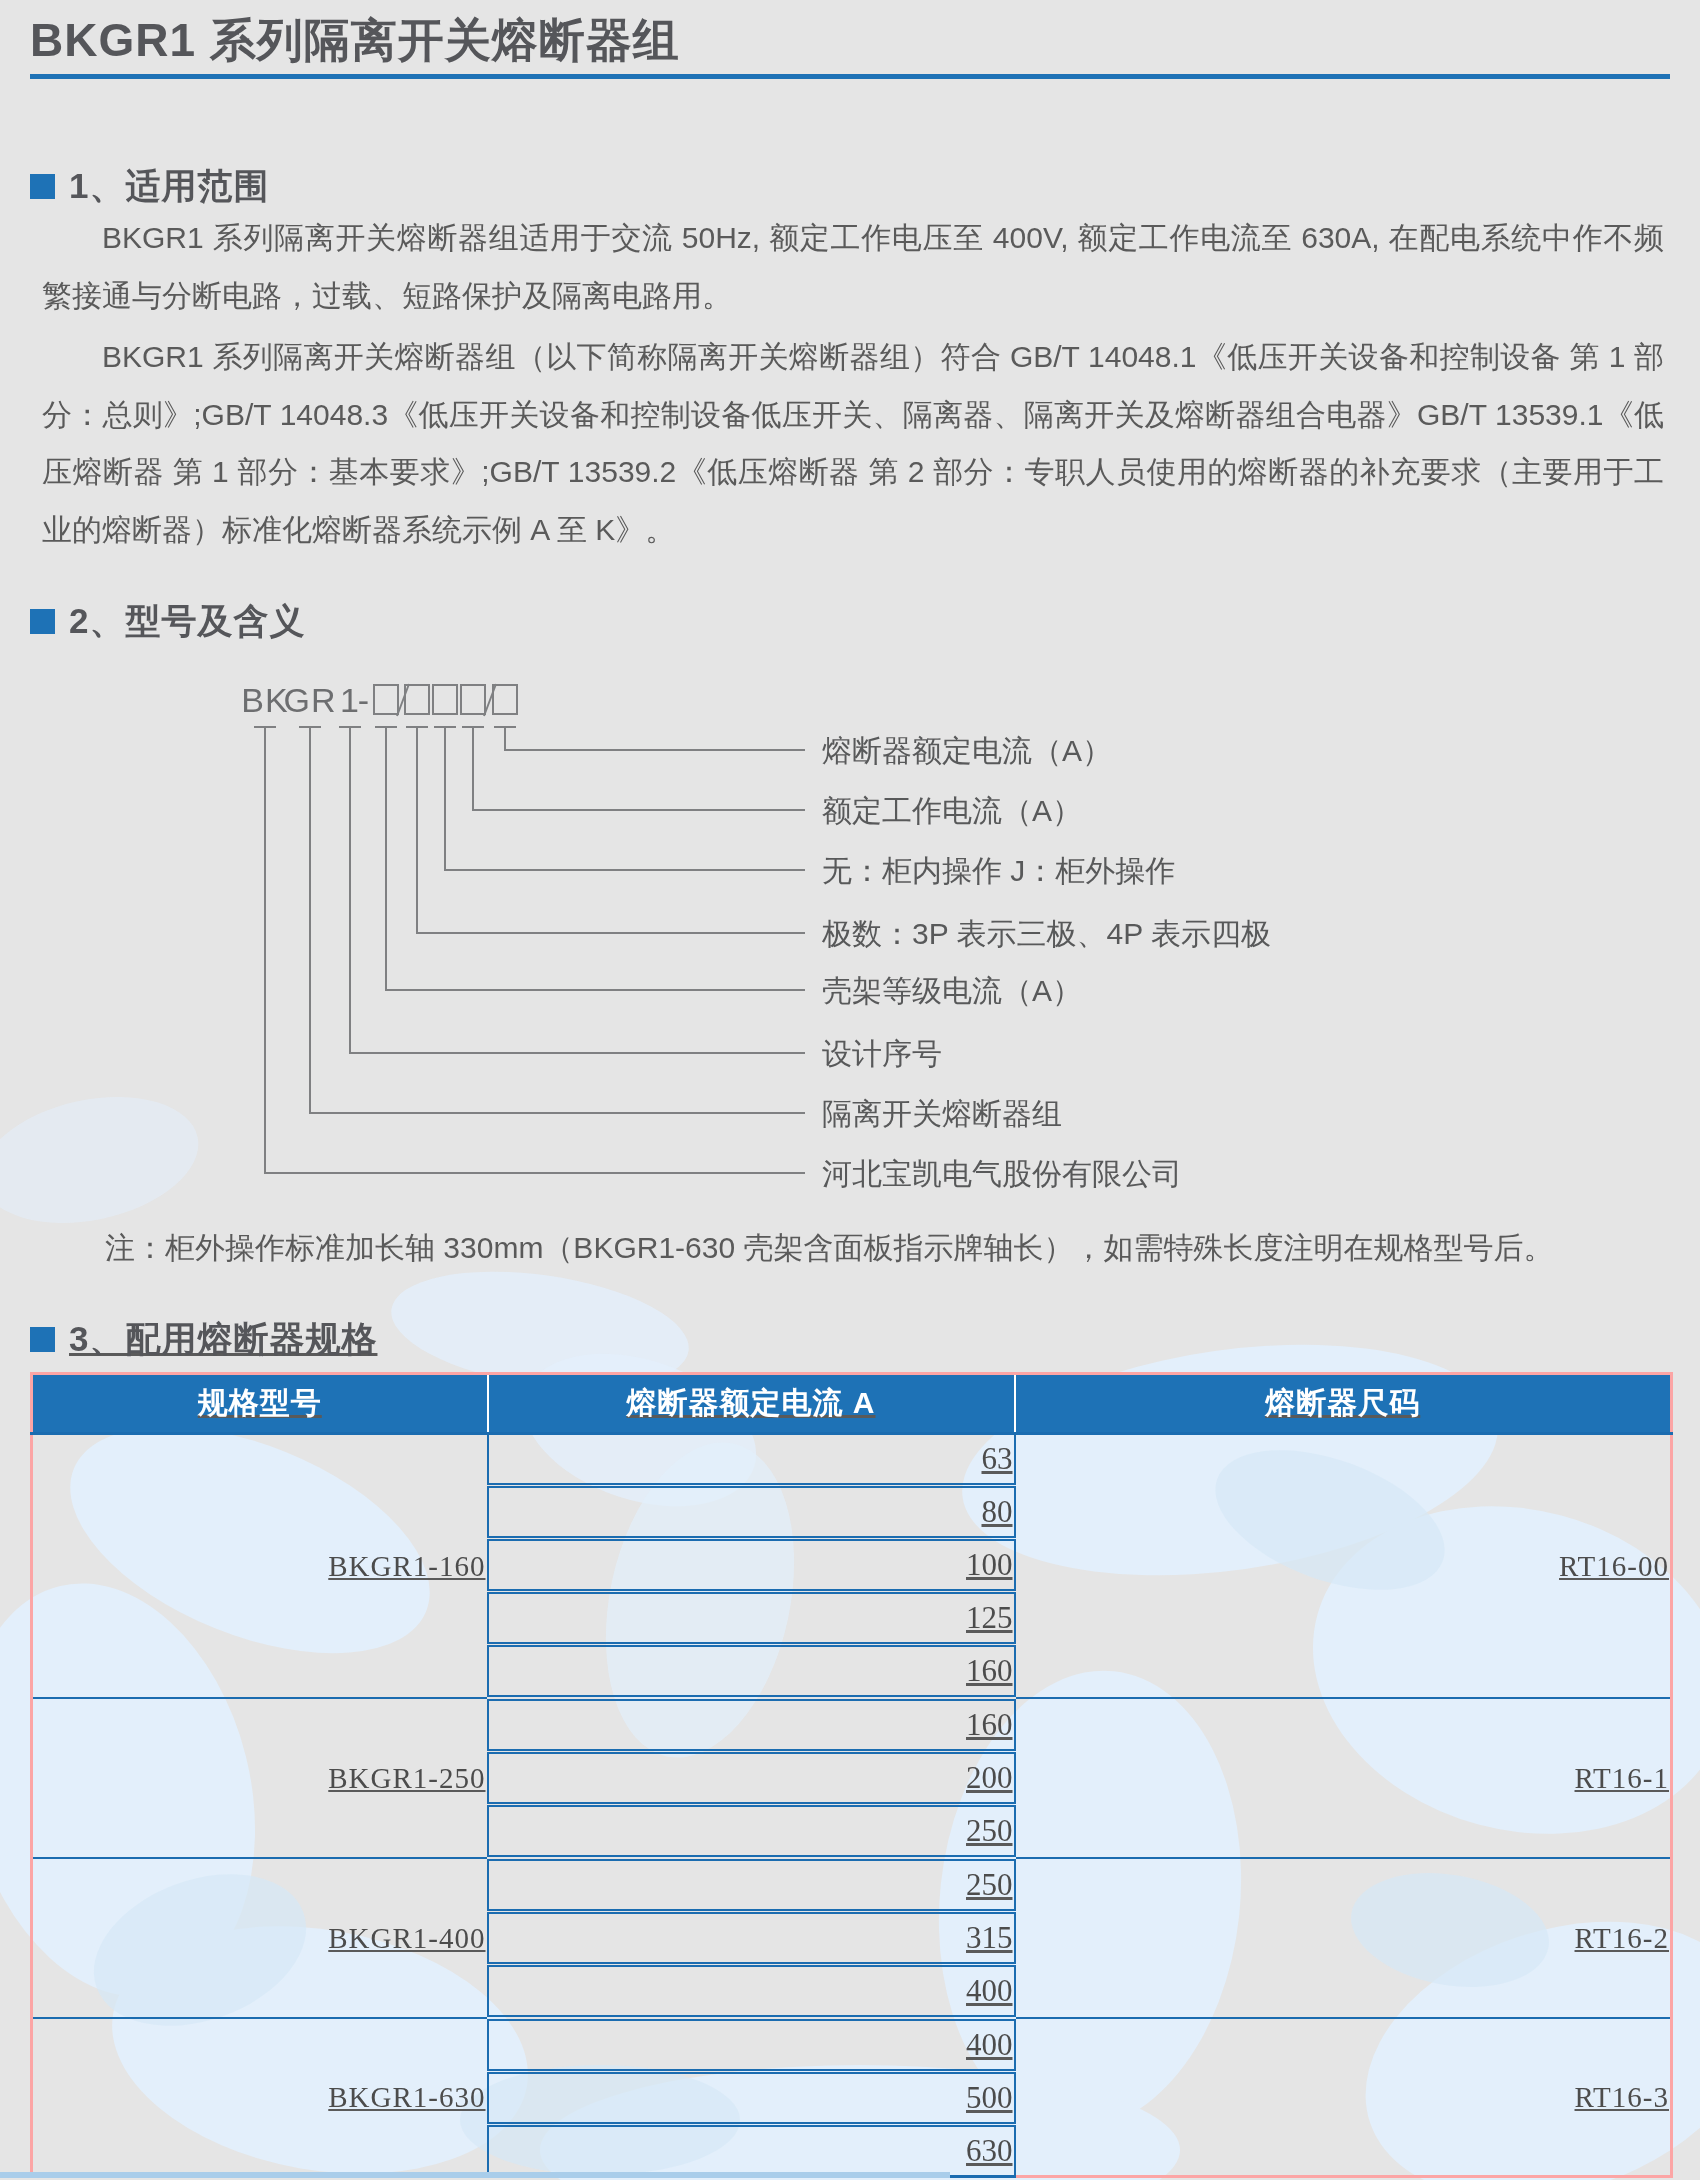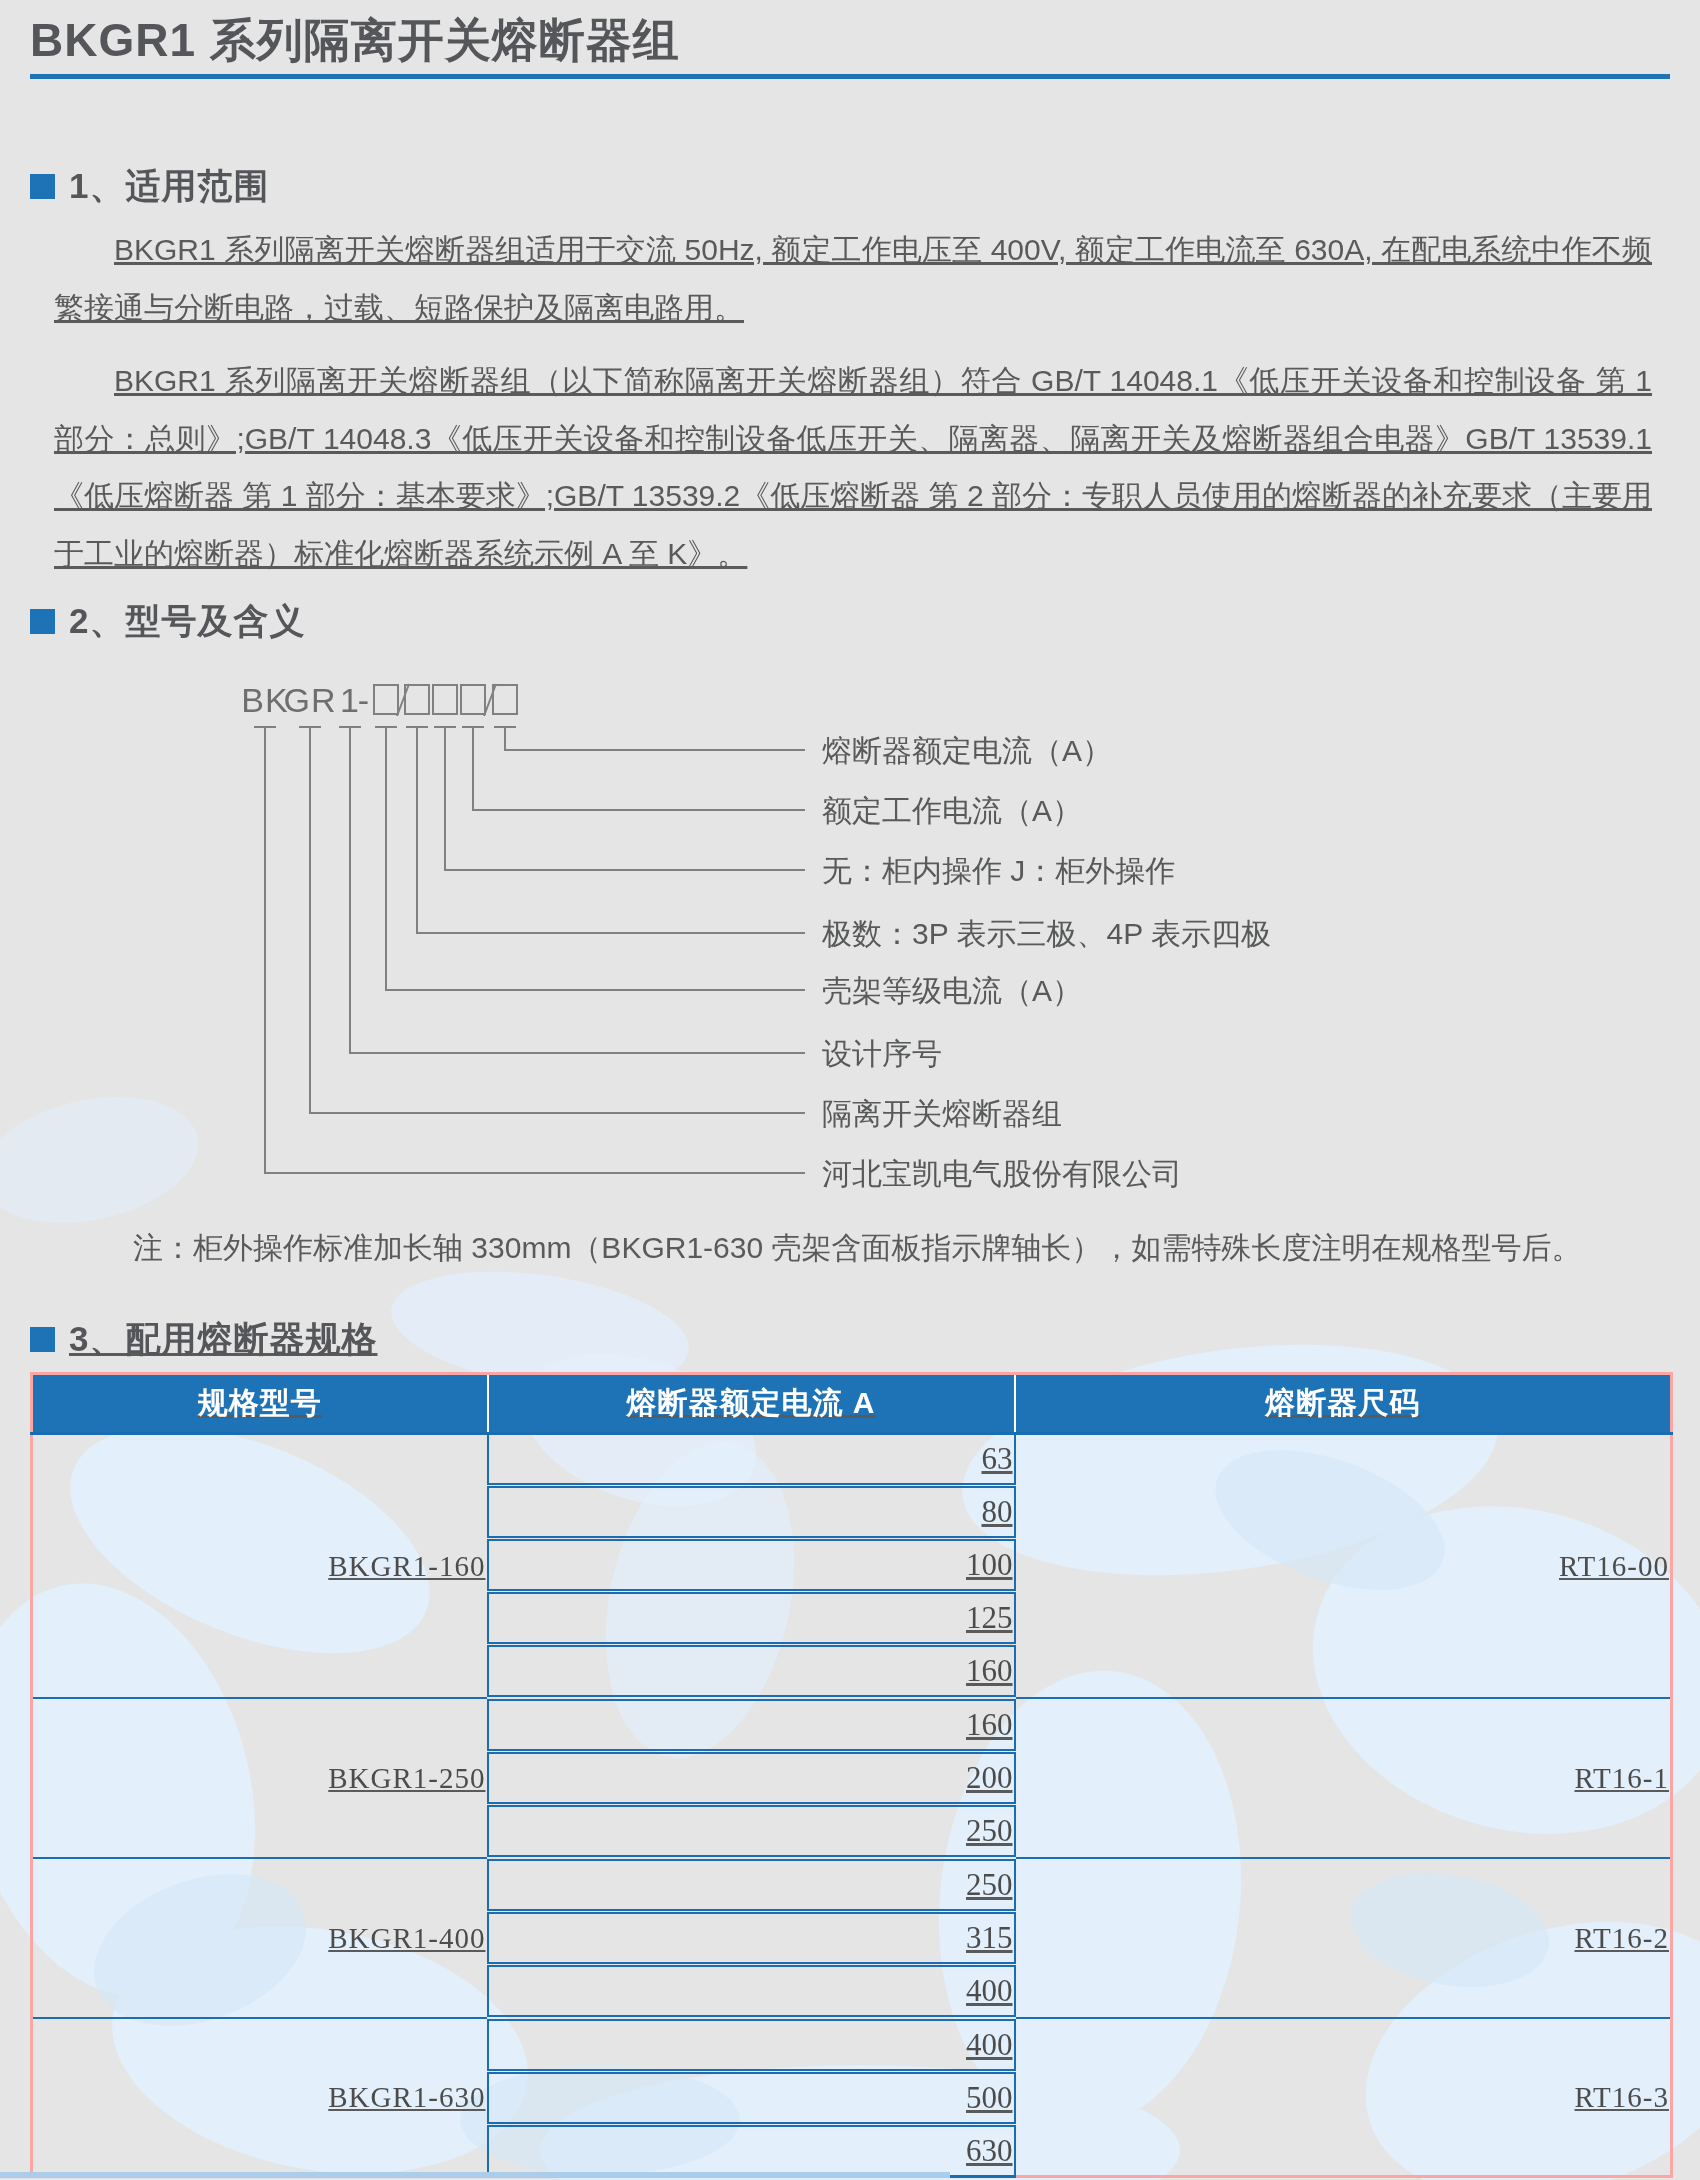--- a/index.html
+++ b/index.html
@@ -29,7 +29,7 @@
     font-size:30px;line-height:57.5px;color:#5a5a5a;
     text-align:justify;
   }
-  .body-text p{margin:16px;text-indent:2em;text-decoration:underline;}
+  .body-text p{margin:4px;text-indent:2em;}
   
   .note-line{left:105px;top:1228px;width:1565px;font-size:30px;color:#5a5a5a;margin-left:28px;}
   

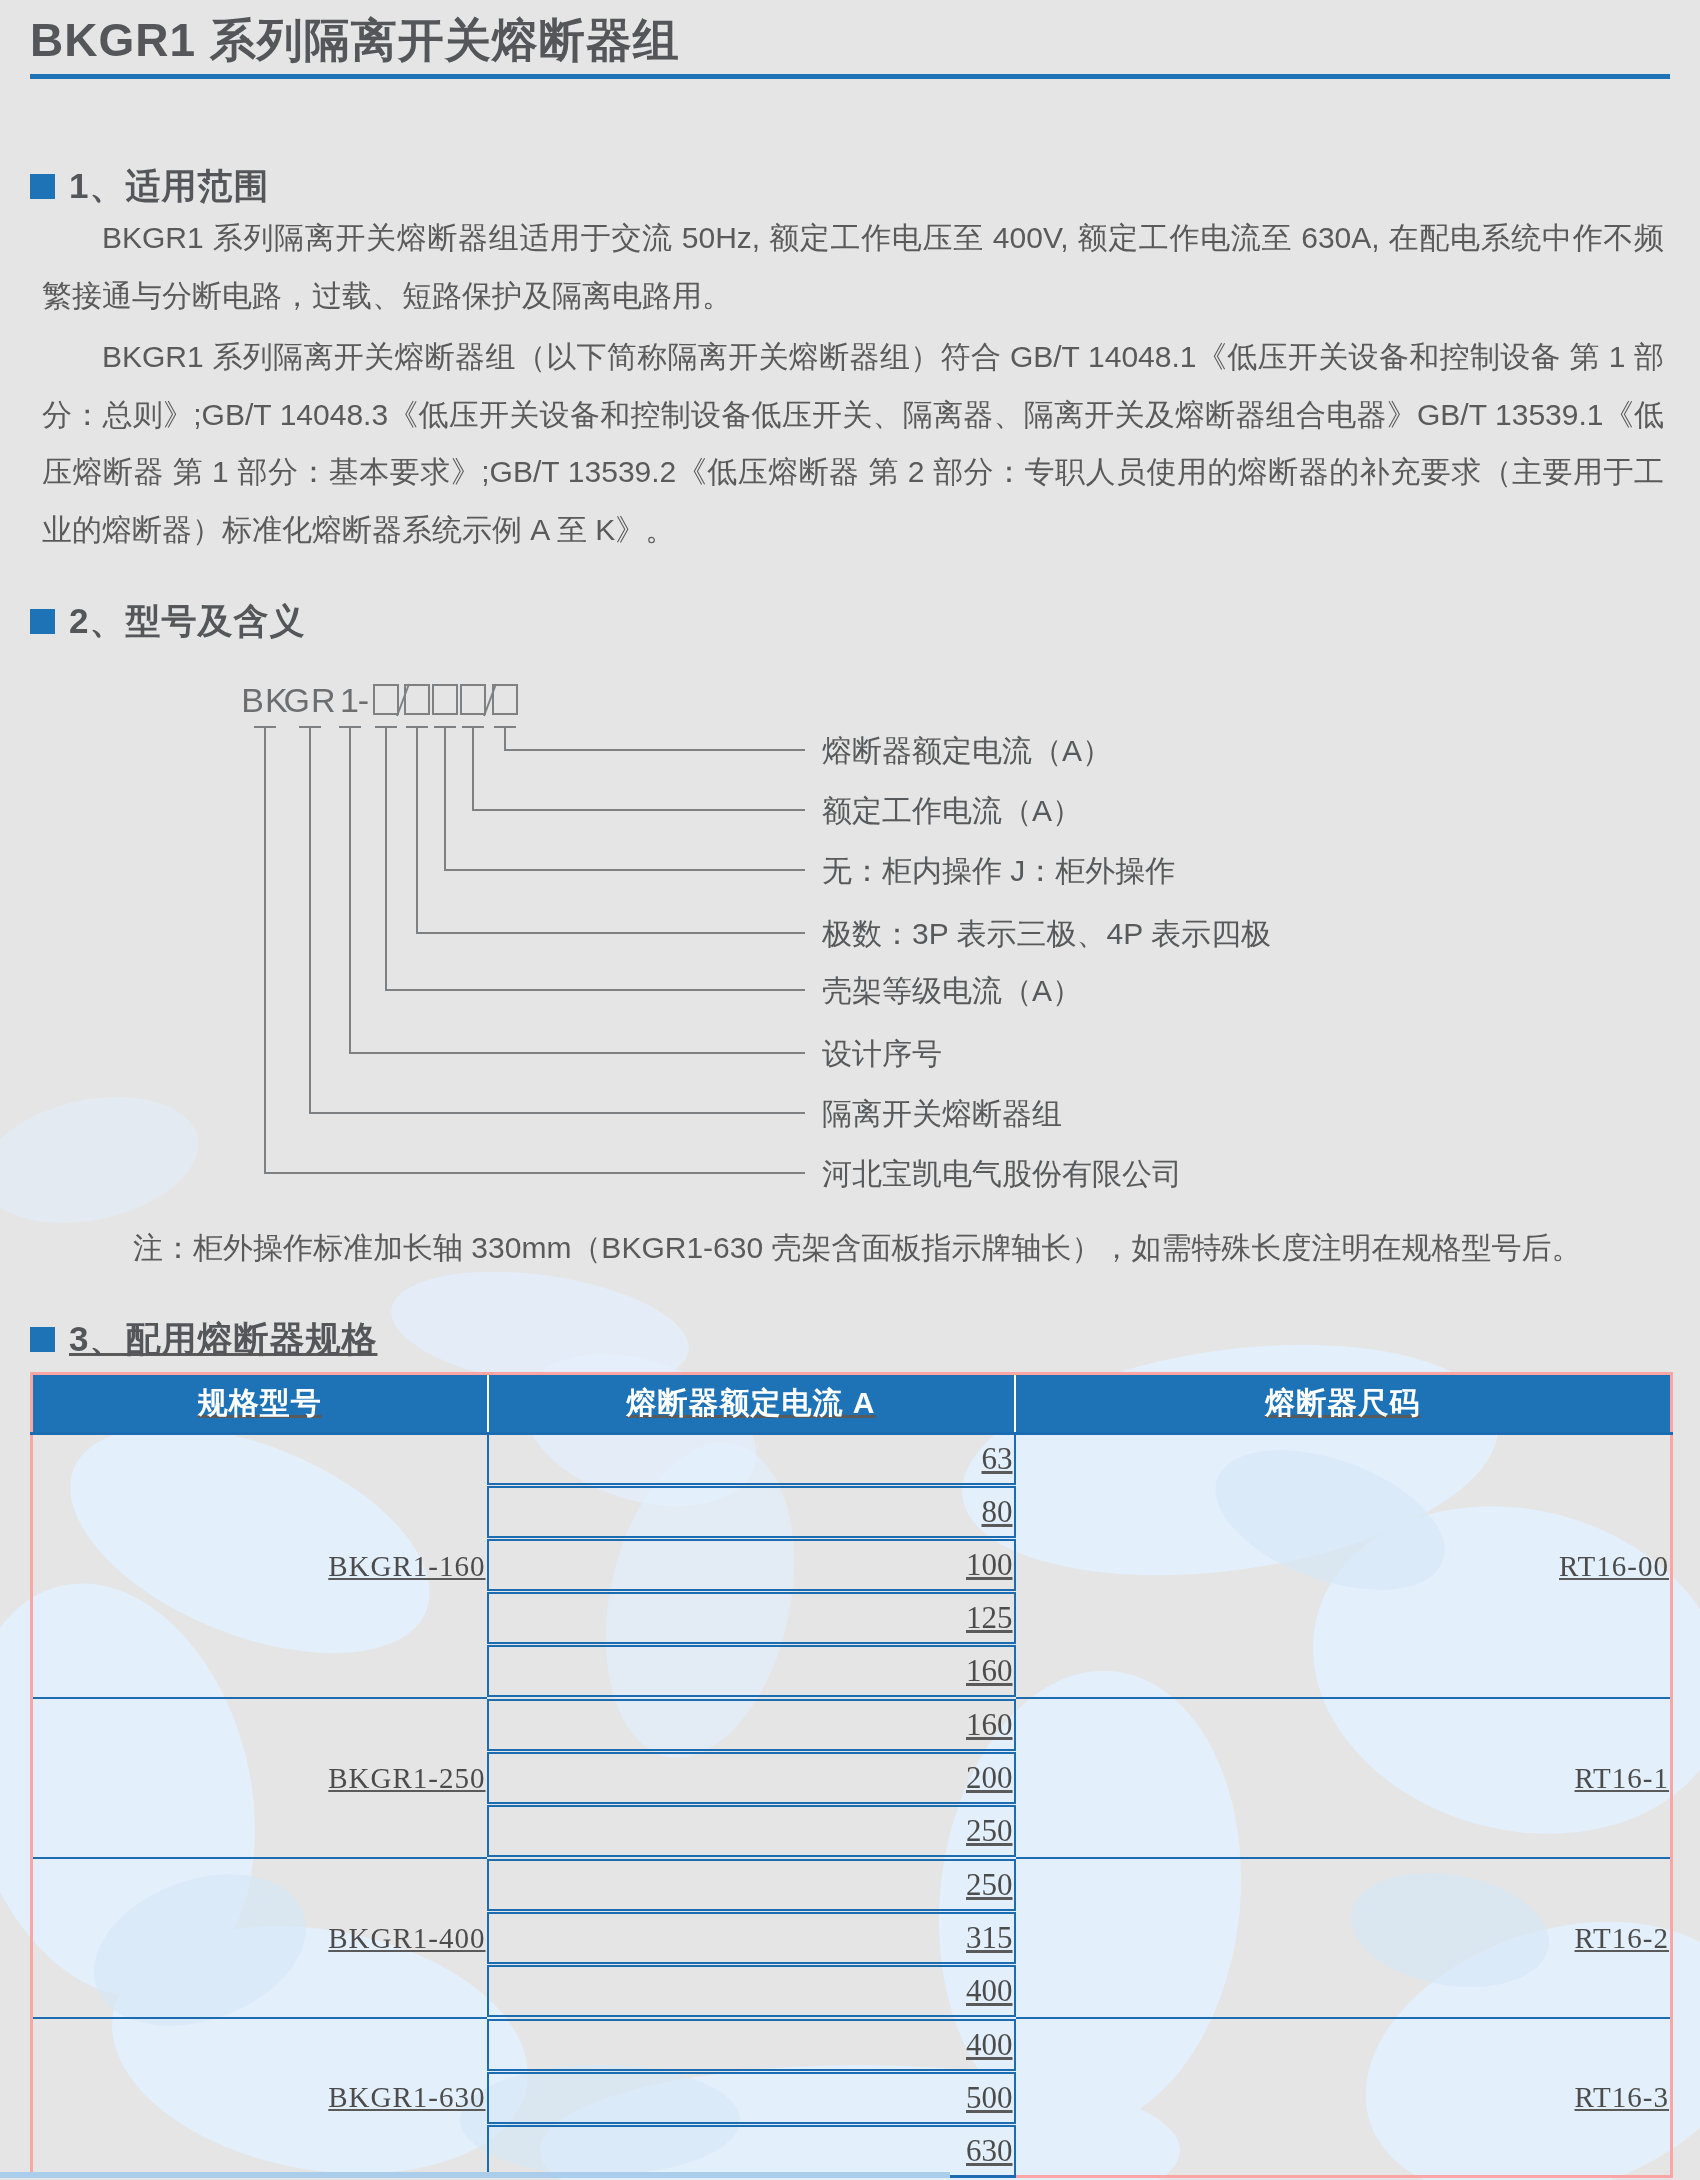--- a/index.html
+++ b/index.html
@@ -31,7 +31,7 @@
   }
   .body-text p{margin:4px;text-indent:2em;}
   
-  .note-line{left:105px;top:1228px;width:1565px;font-size:30px;color:#5a5a5a;margin-left:28px;}
+  .note-line{left:105px;top:1228px;width:1565px;font-size:30px;color:#5a5a5a;}
   
   #diagram{left:0;top:675px;}
   #diagram text{fill:#6d6e70;}

